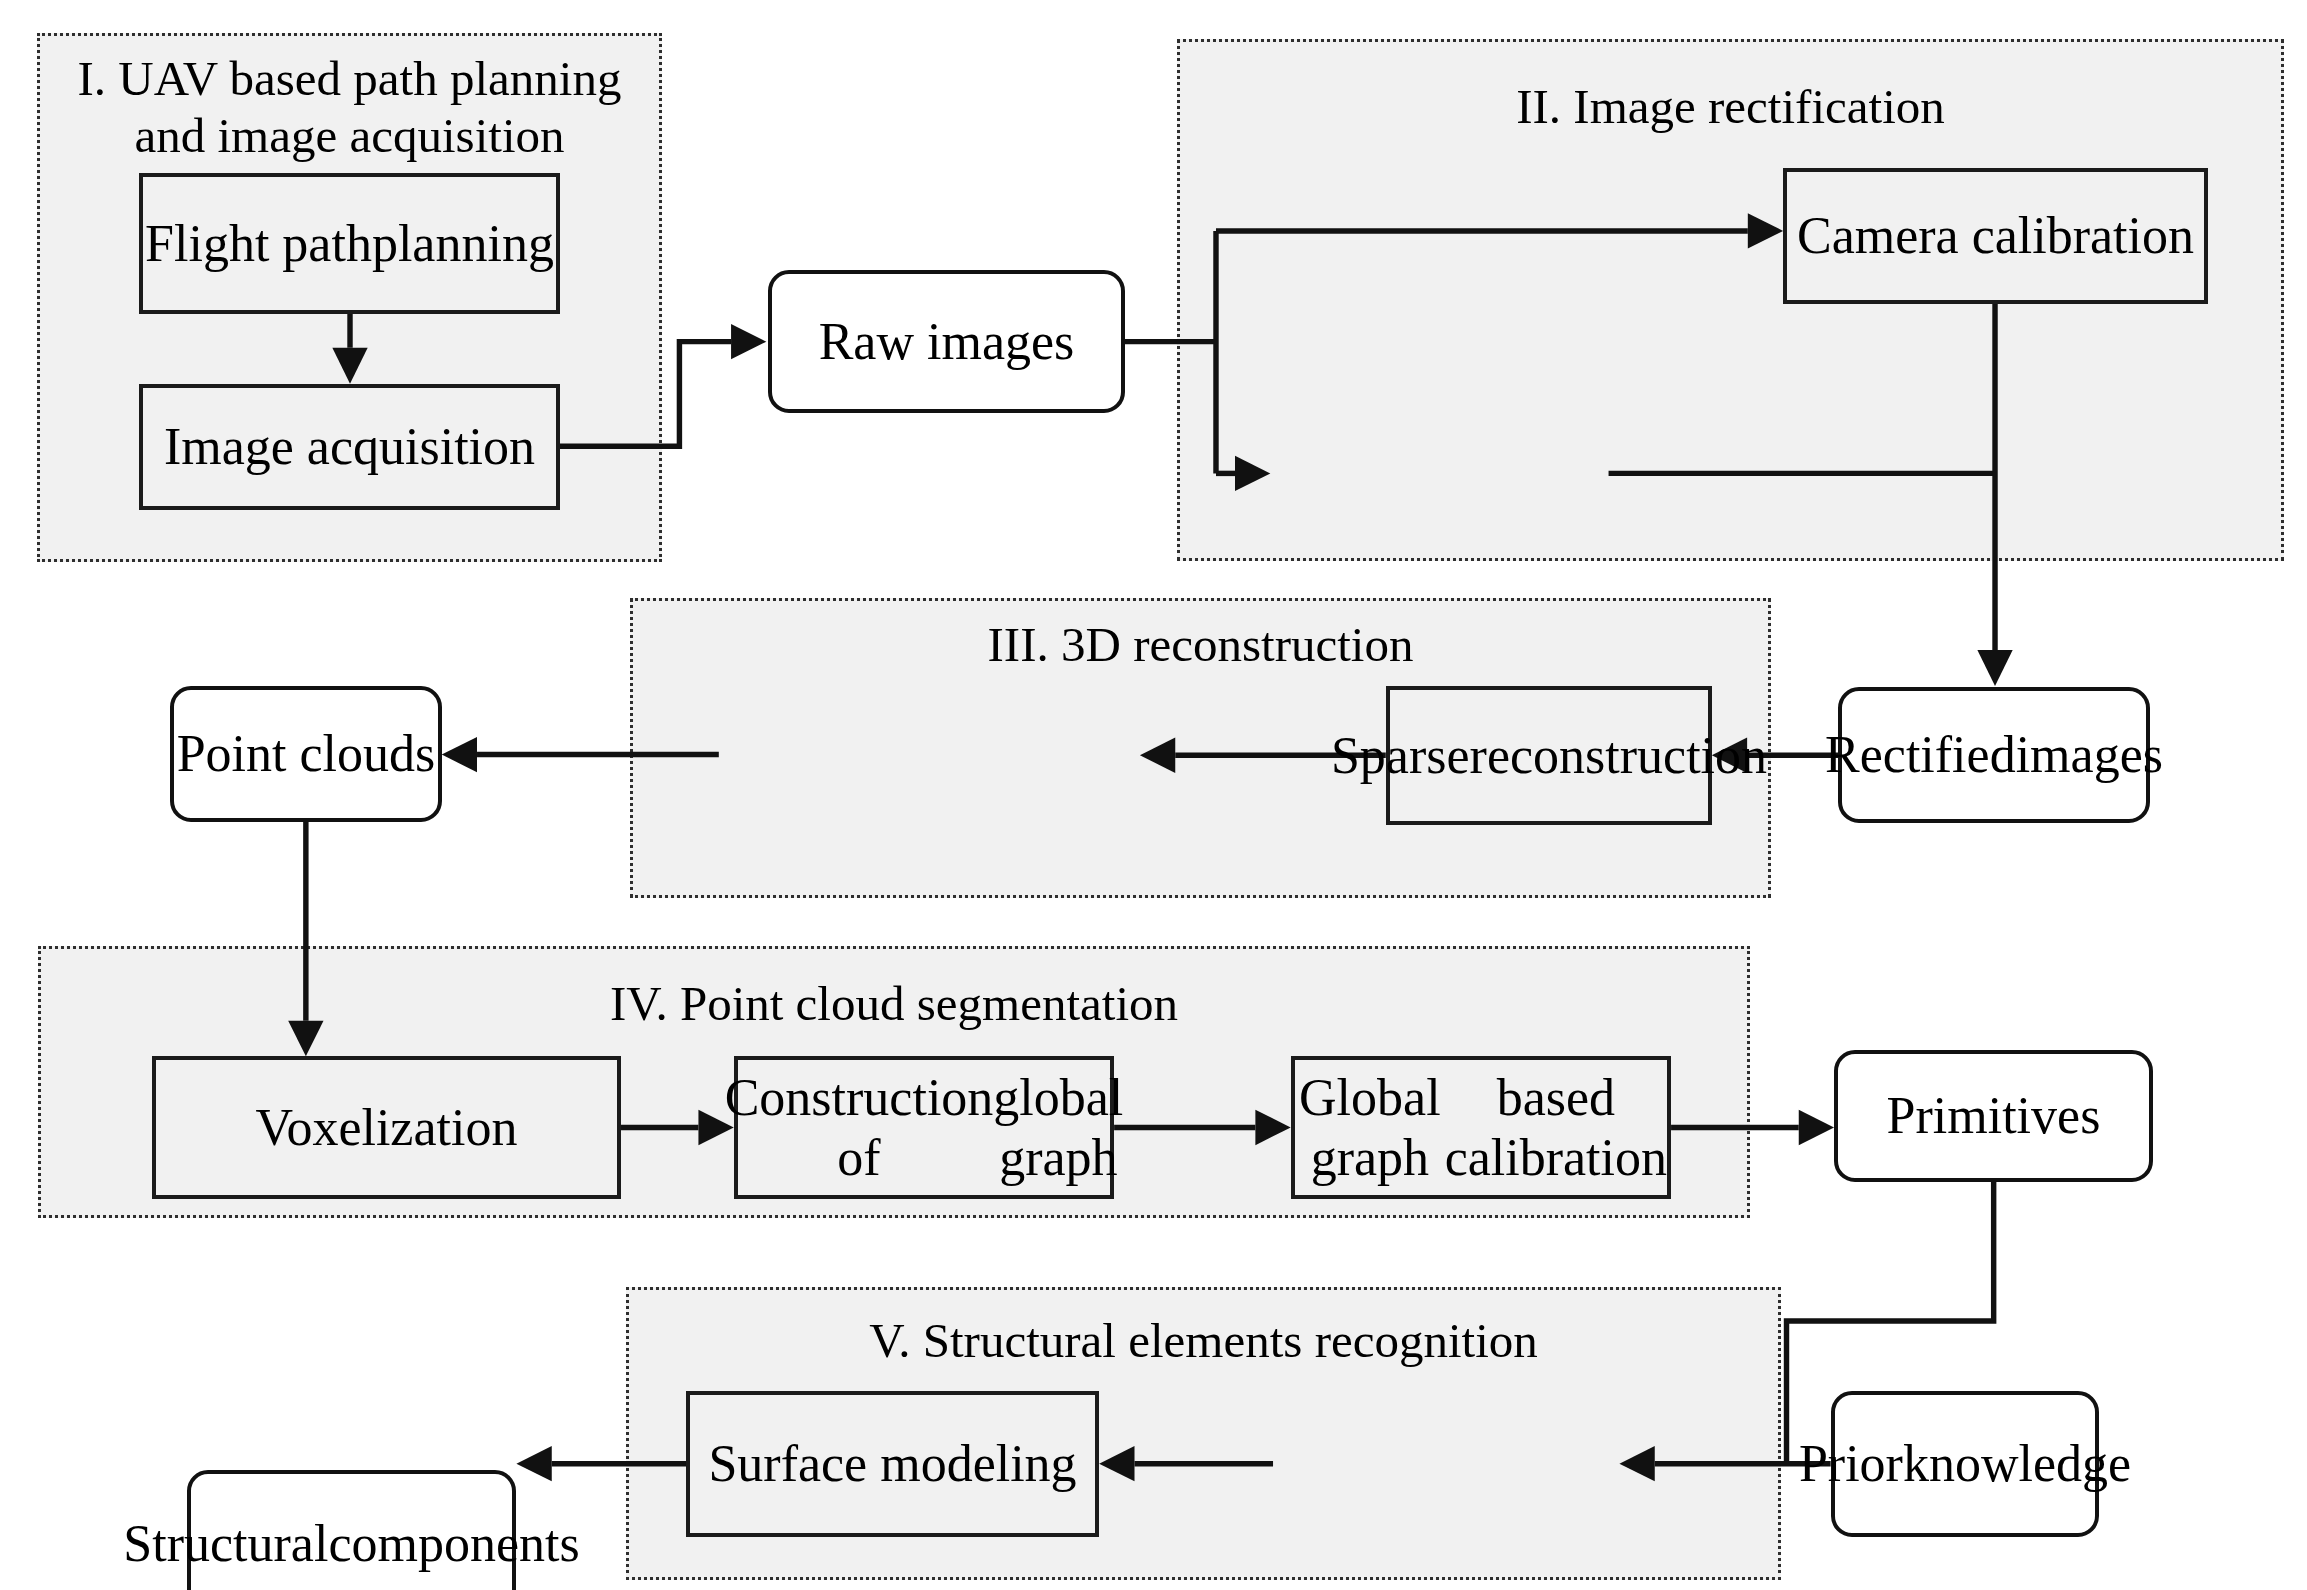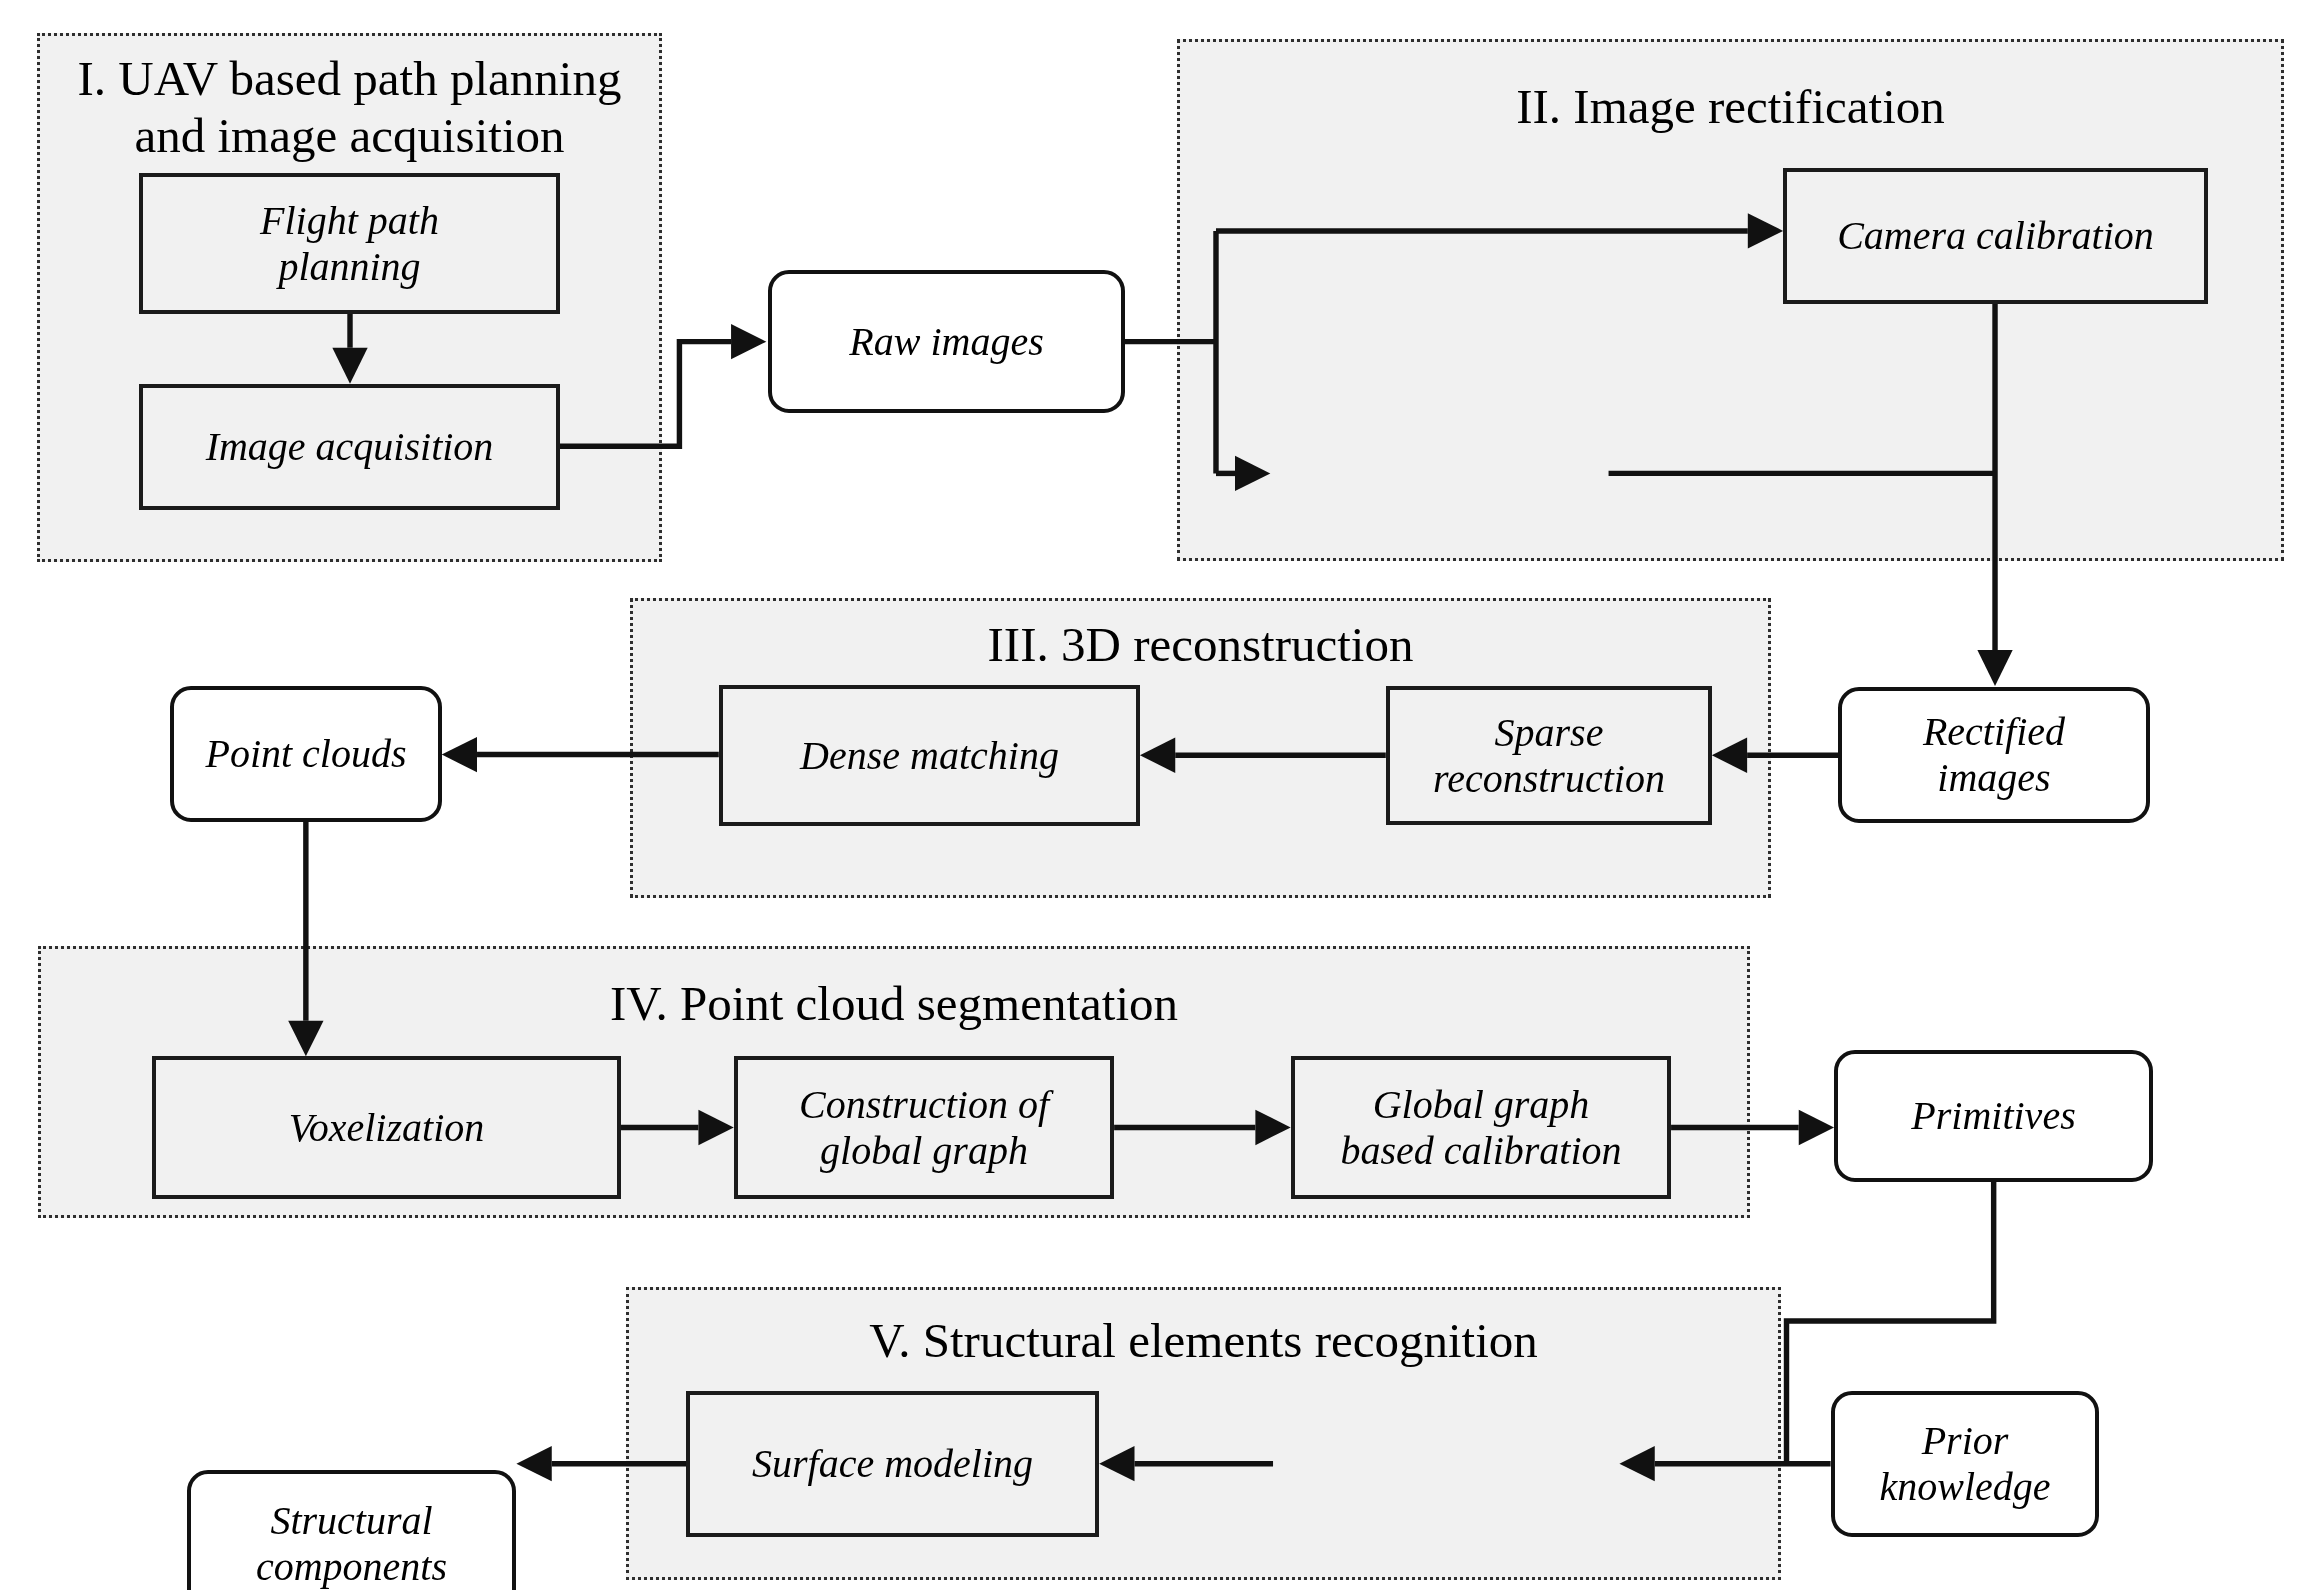--- a/index.html
+++ b/index.html
@@ -37,12 +37,11 @@
   .node{
     position:absolute;
     box-sizing:border-box;
-    display:flex;flex-direction:column;
+    display:flex;flex-direction:row;
     align-items:center;justify-content:center;
     text-align:center;
-    font-size:40px;line-height:1.14;
+    font-size:52px;line-height:1.14;
     z-index:4;
-    font-style:italic;
   }
   .proc{
     background:#f1f1f1;

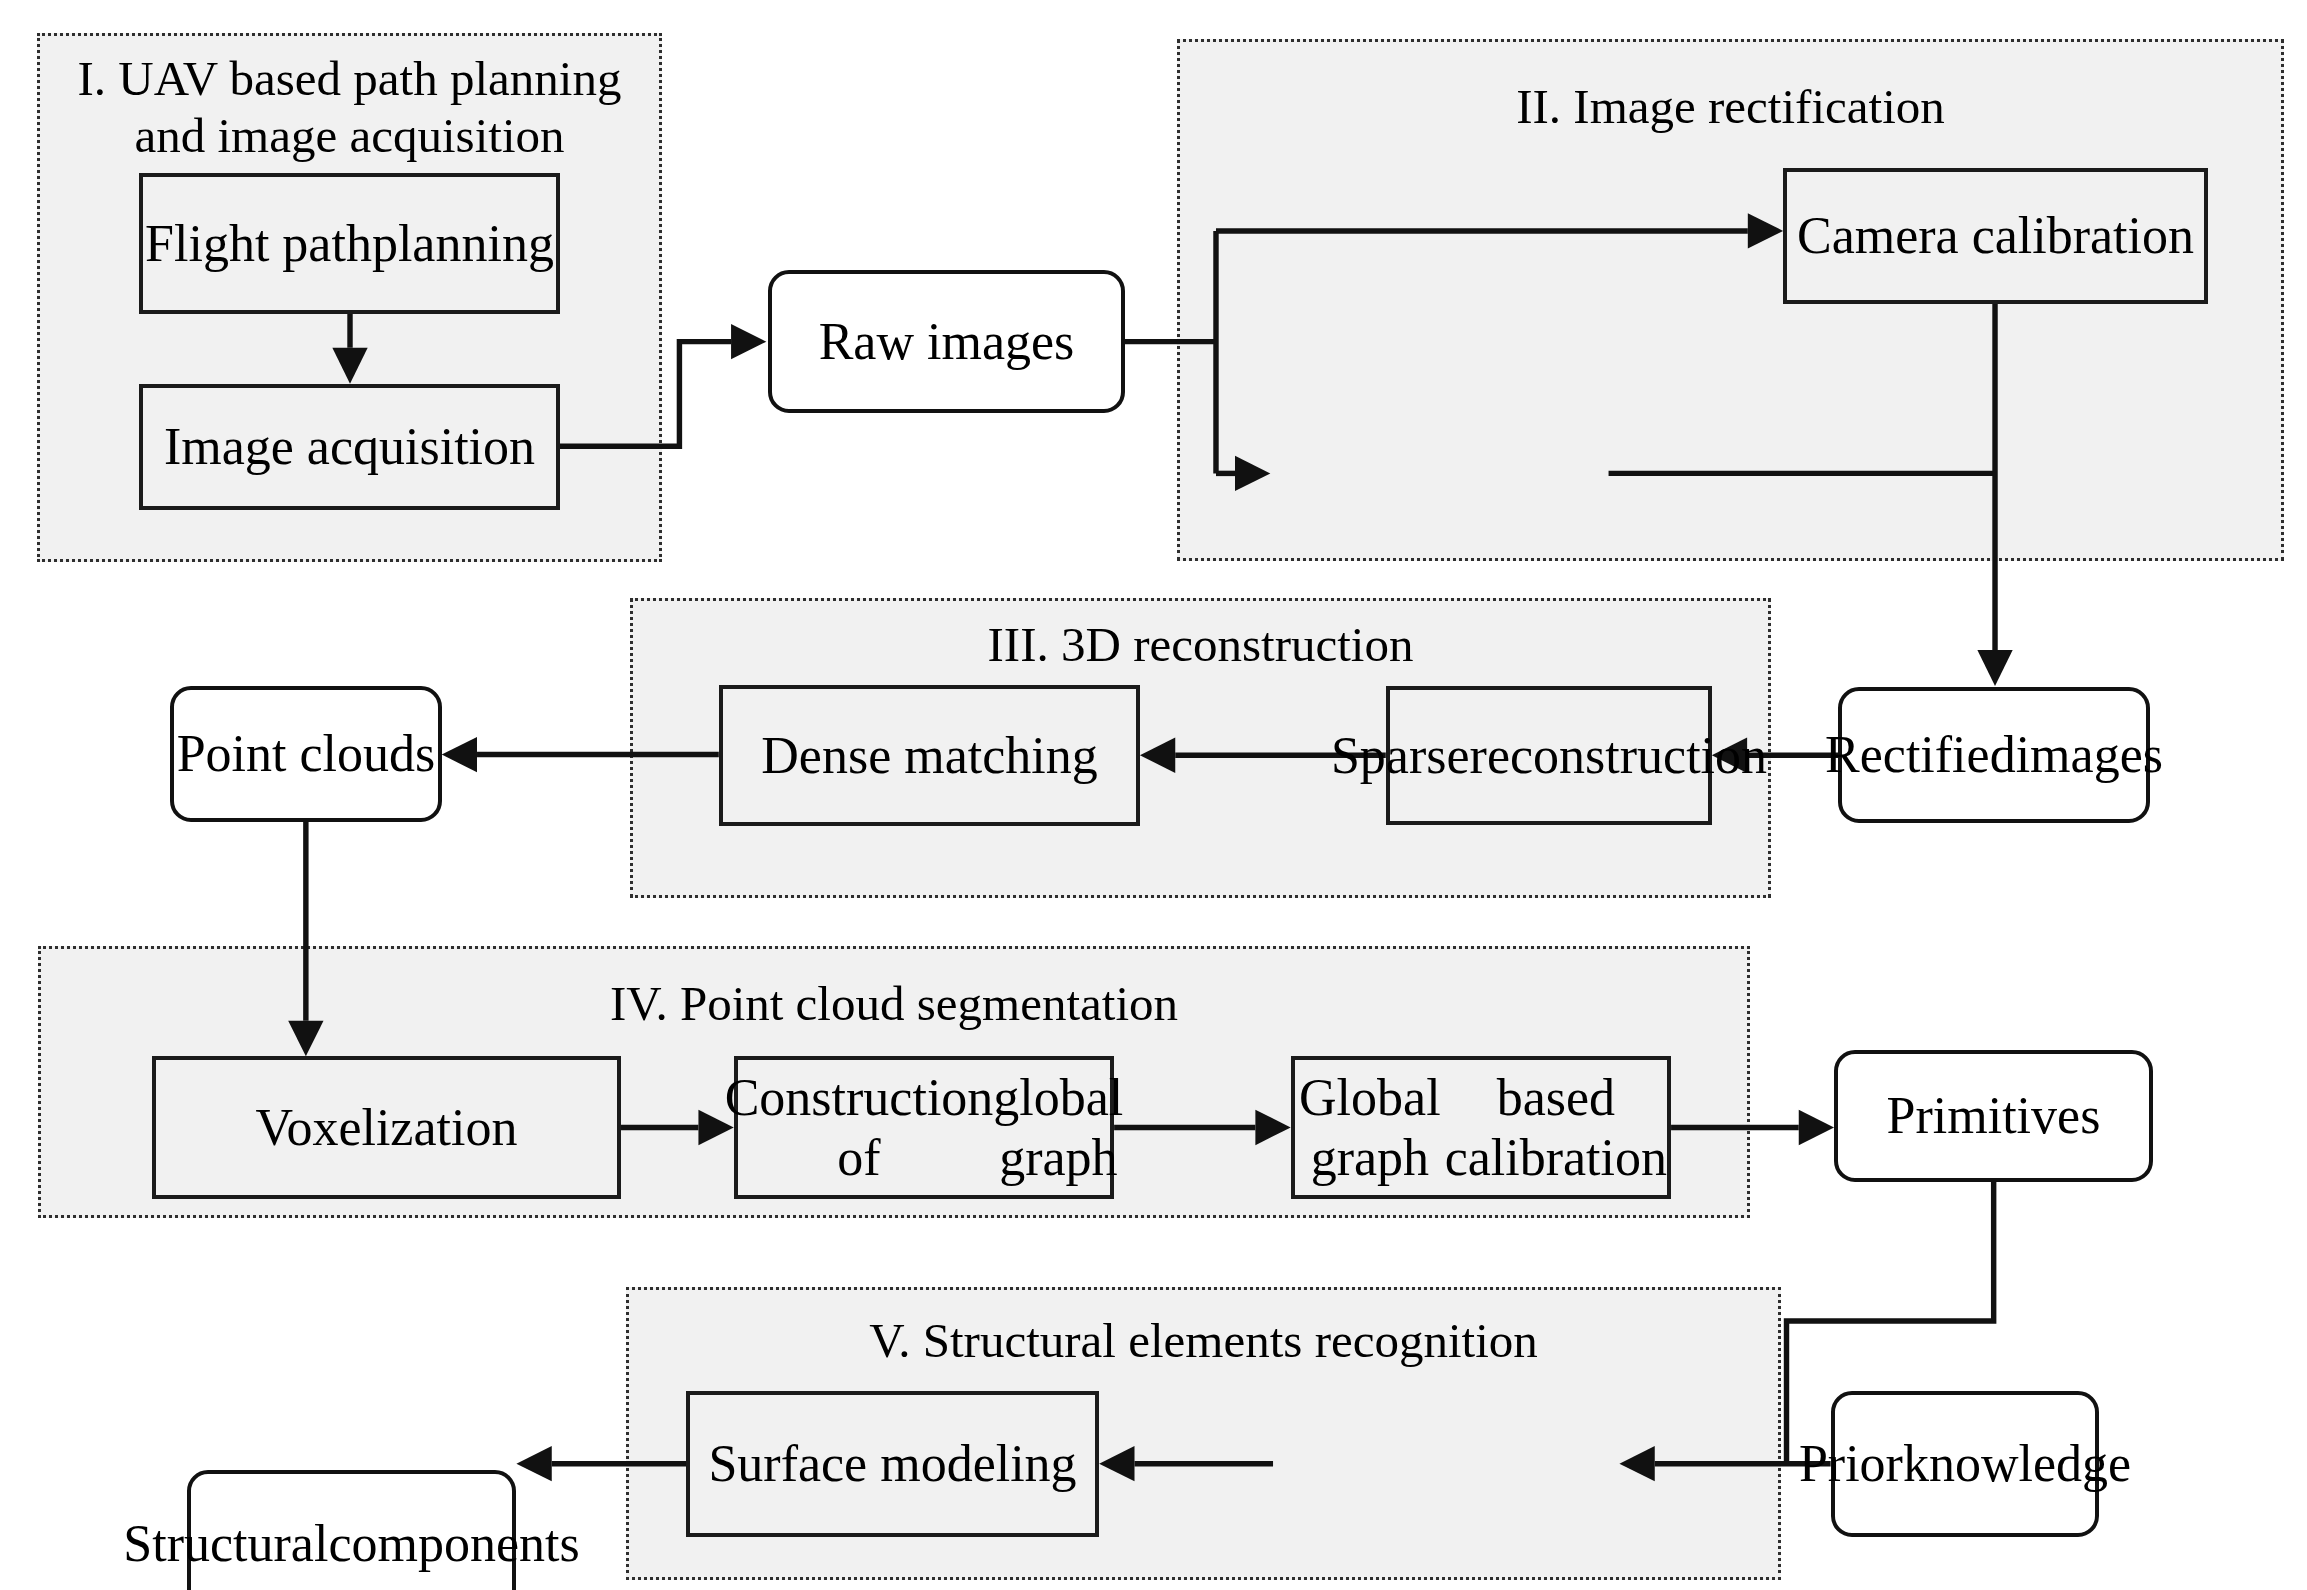--- a/index.html
+++ b/index.html
@@ -199,9 +199,6 @@
     <span>reconstruction</span>
   </div>
 
-  <div class="node proc" style="left:719px;top:685px;width:421px;height:141px">
-    <span>Dense matching</span>
-  </div>
 
   <div class="node proc" style="left:152px;top:1056px;width:469px;height:143px">
     <span>Voxelization</span>

